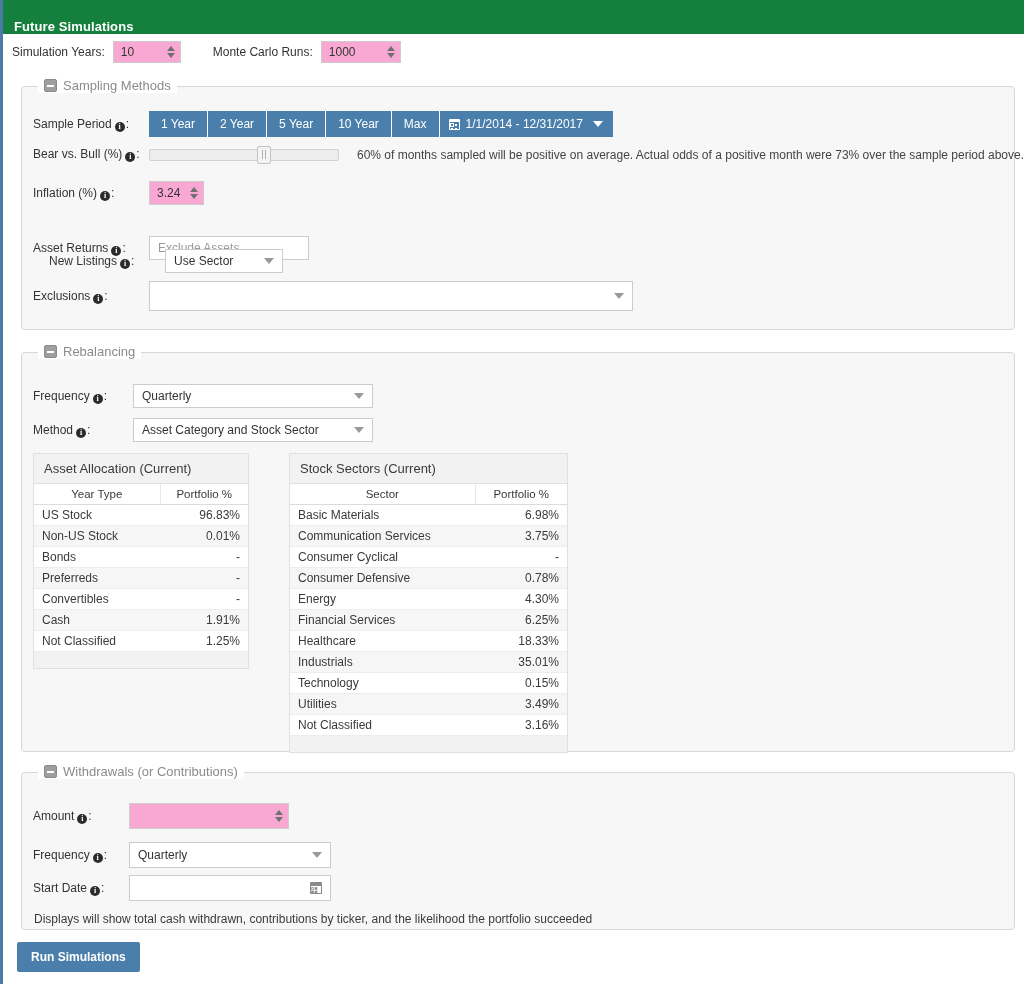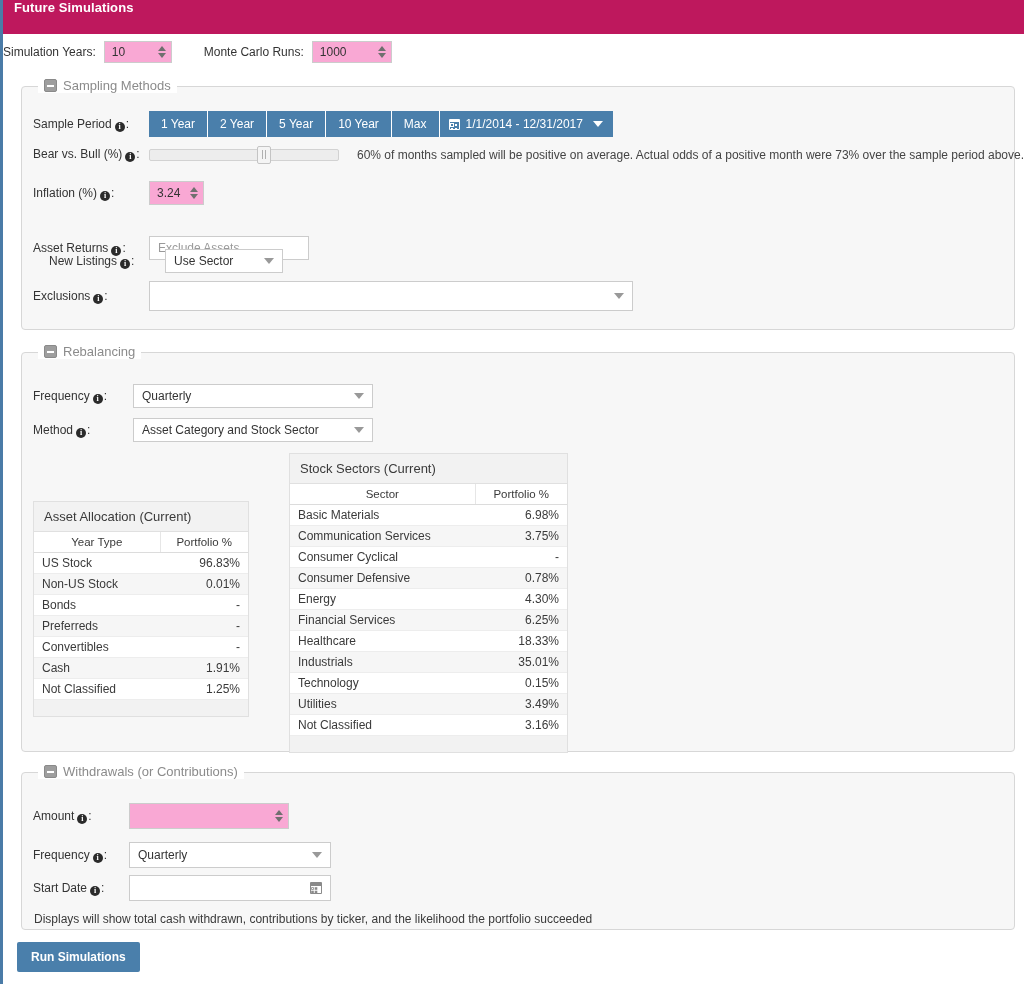--- a/index.html
+++ b/index.html
@@ -22,10 +22,10 @@
   
   .titlebar {
     height: 34px;
-    background: #be185d;
+    background: #15803d;
     color: #ffffff;
     display: flex;
-    align-items: flex-start;
+    align-items: flex-end;
     padding-left: 11px;
     font-size: 13px;
     font-weight: bold;

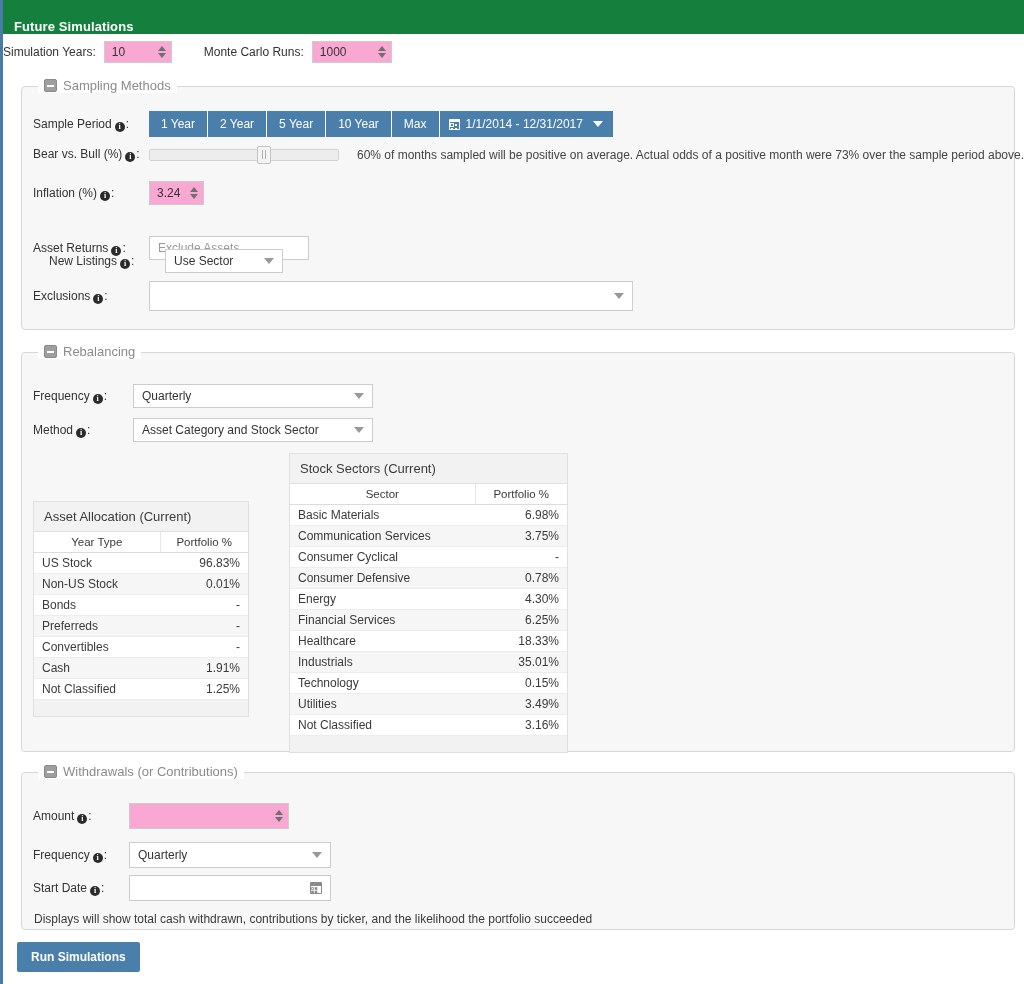--- a/index.html
+++ b/index.html
@@ -37,7 +37,7 @@
     display: flex;
     align-items: center;
     height: 36px;
-    padding-left: 0;
+    padding-left: 9px;
     gap: 8px;
     background: #ffffff;
   }

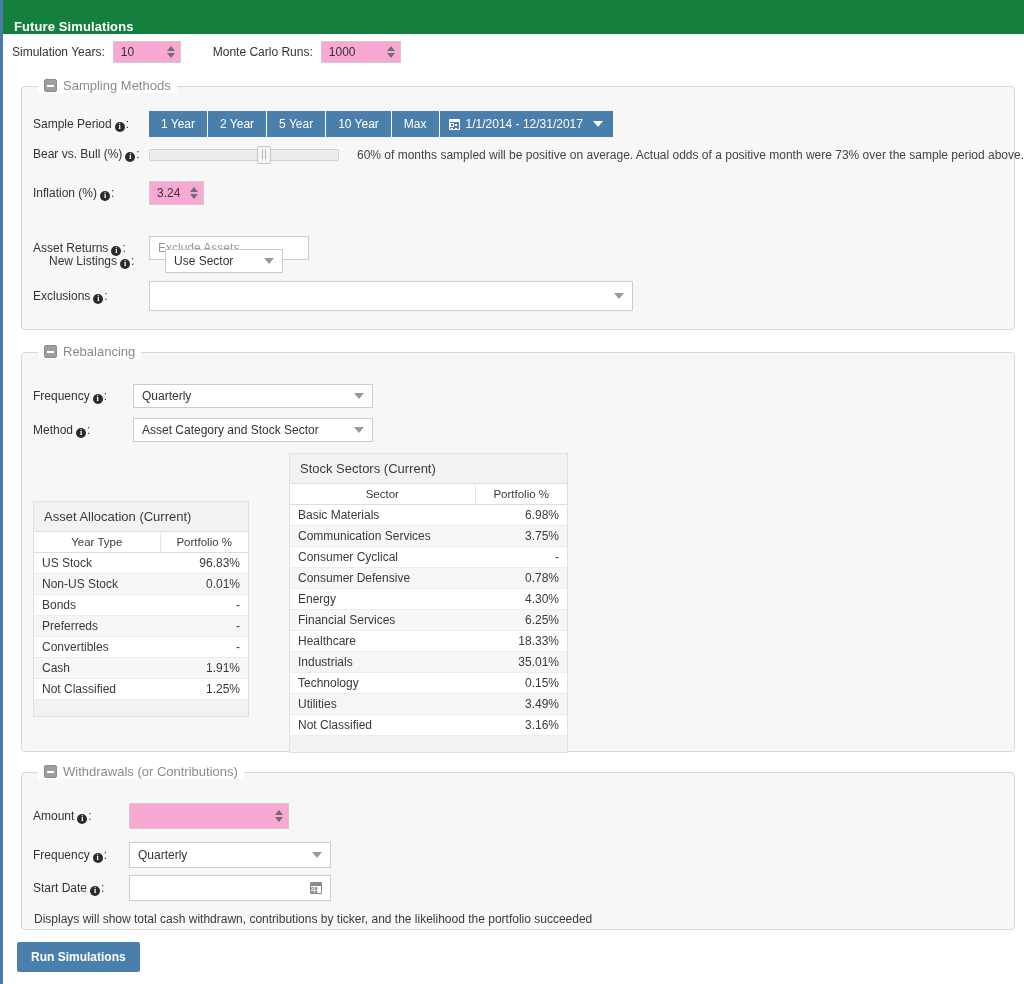--- a/index.html
+++ b/index.html
@@ -415,7 +415,7 @@
       </span>
     </div>
 
-    <div class="tbl" style="left:11px; top:100px; width:216px;margin-top:48px;">
+    <div class="tbl" style="left:11px; top:100px; width:216px;">
       <div class="cap">Asset Allocation (Current)</div>
       <table>
         <thead>

